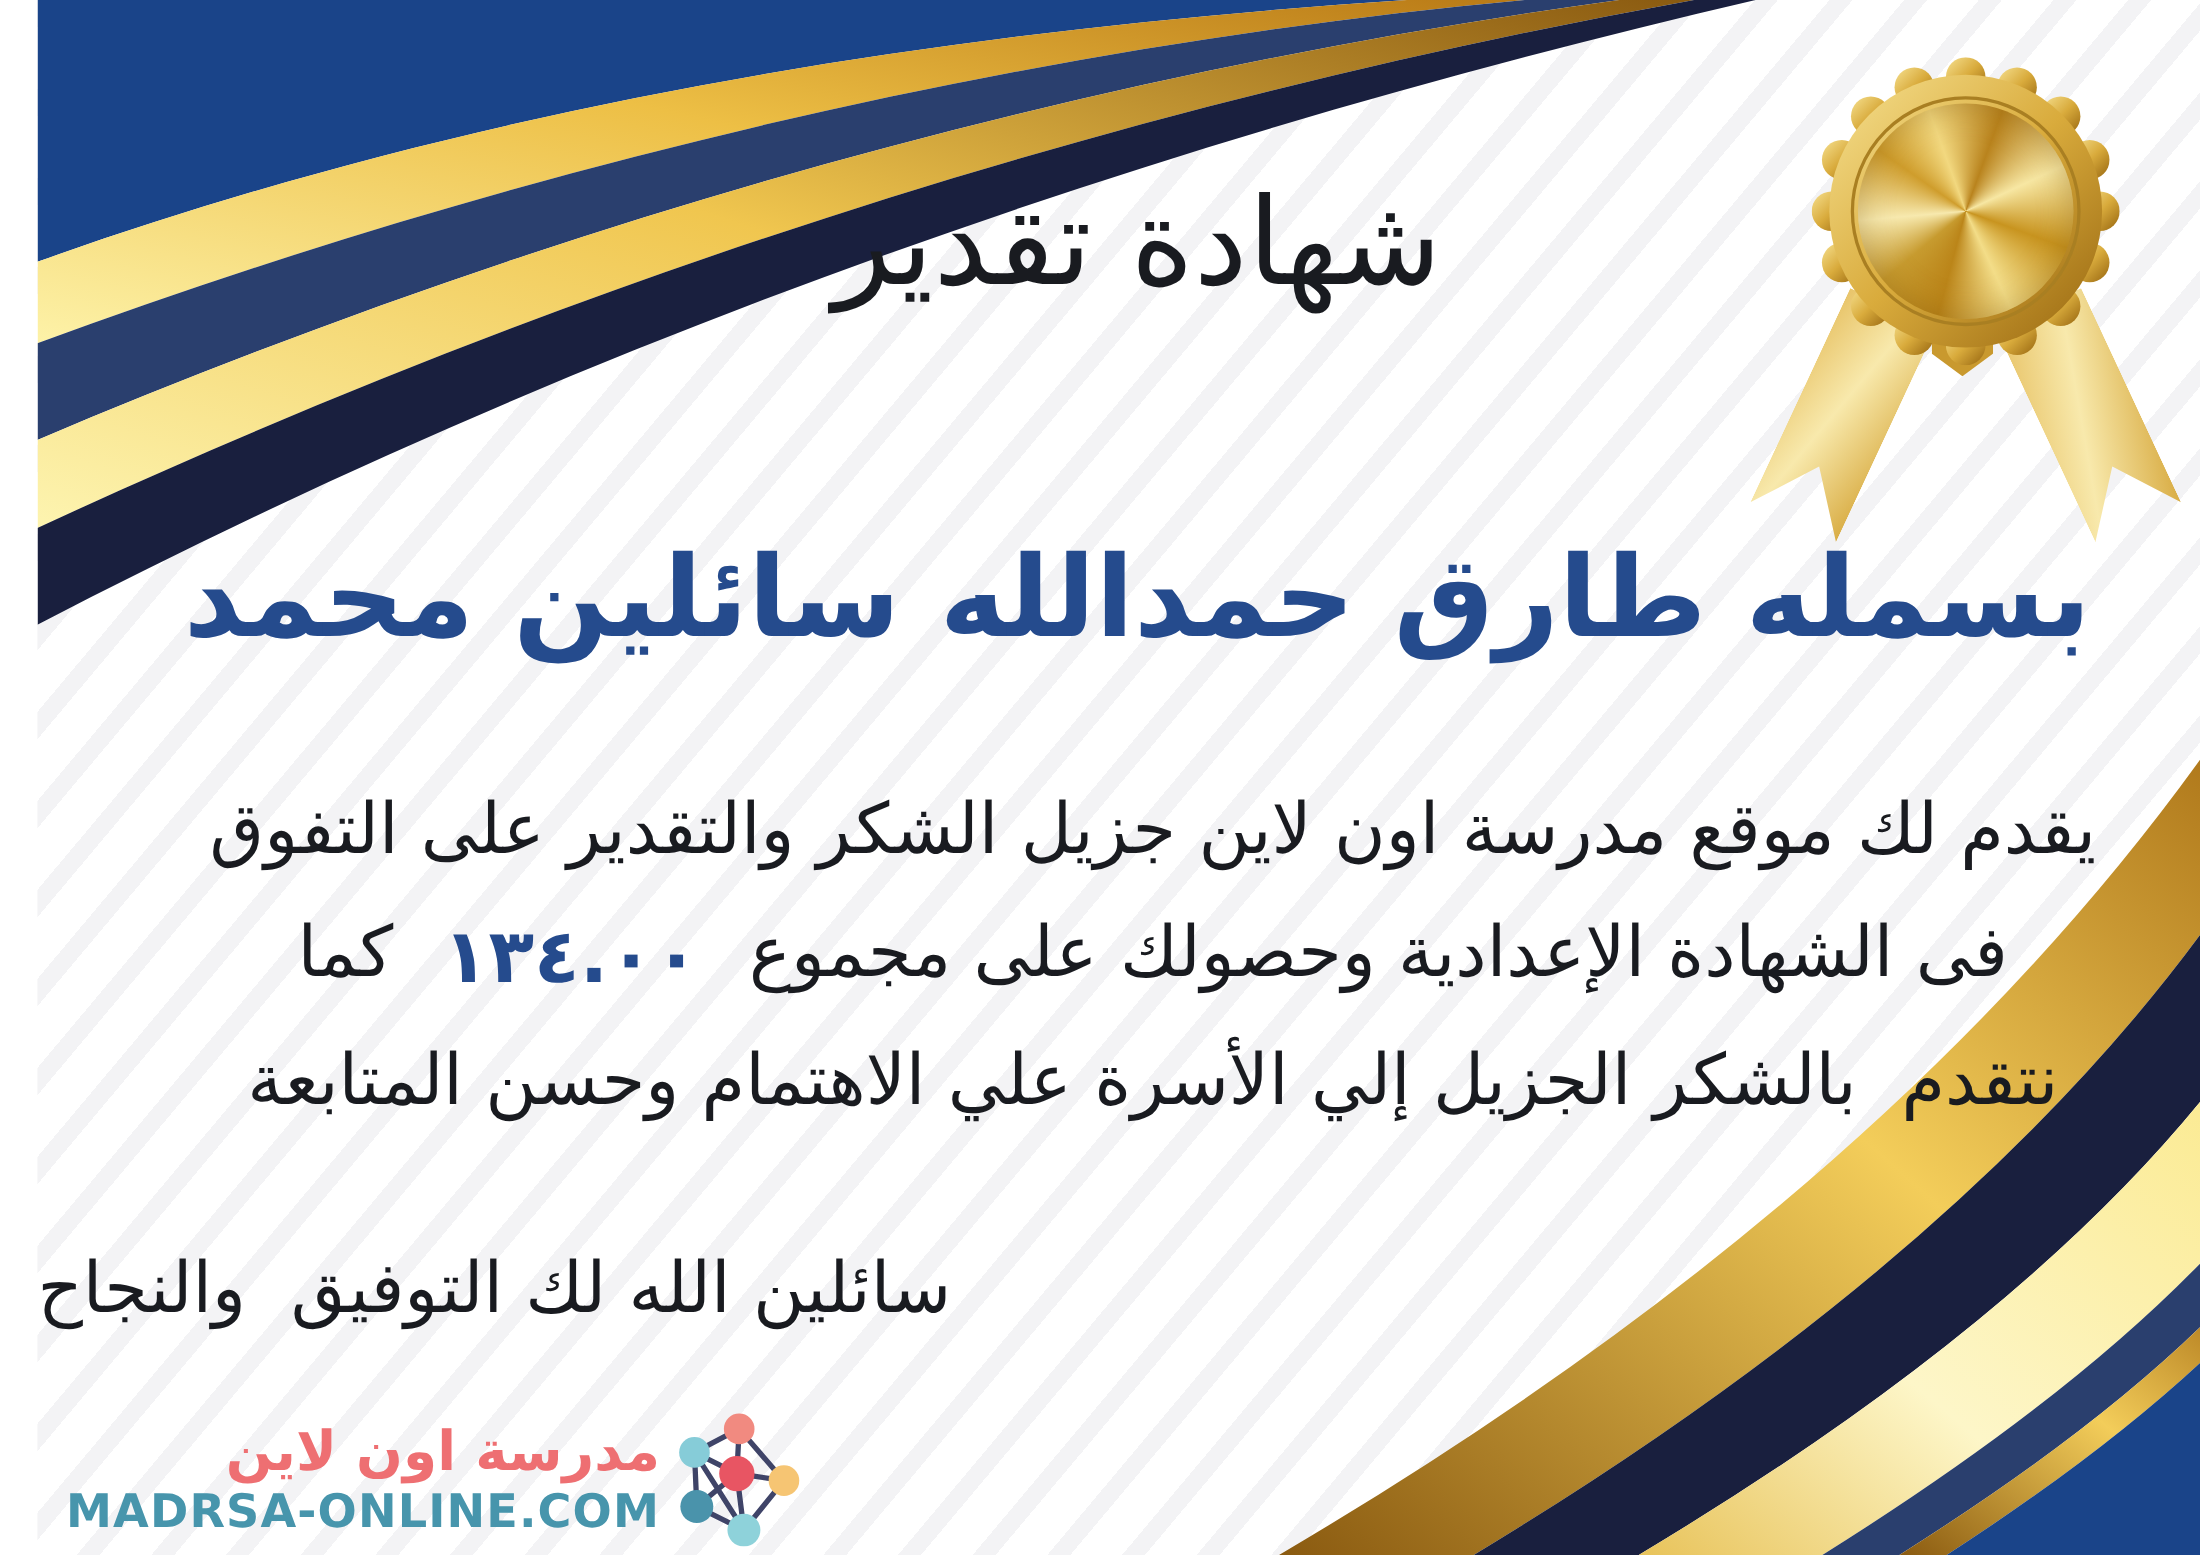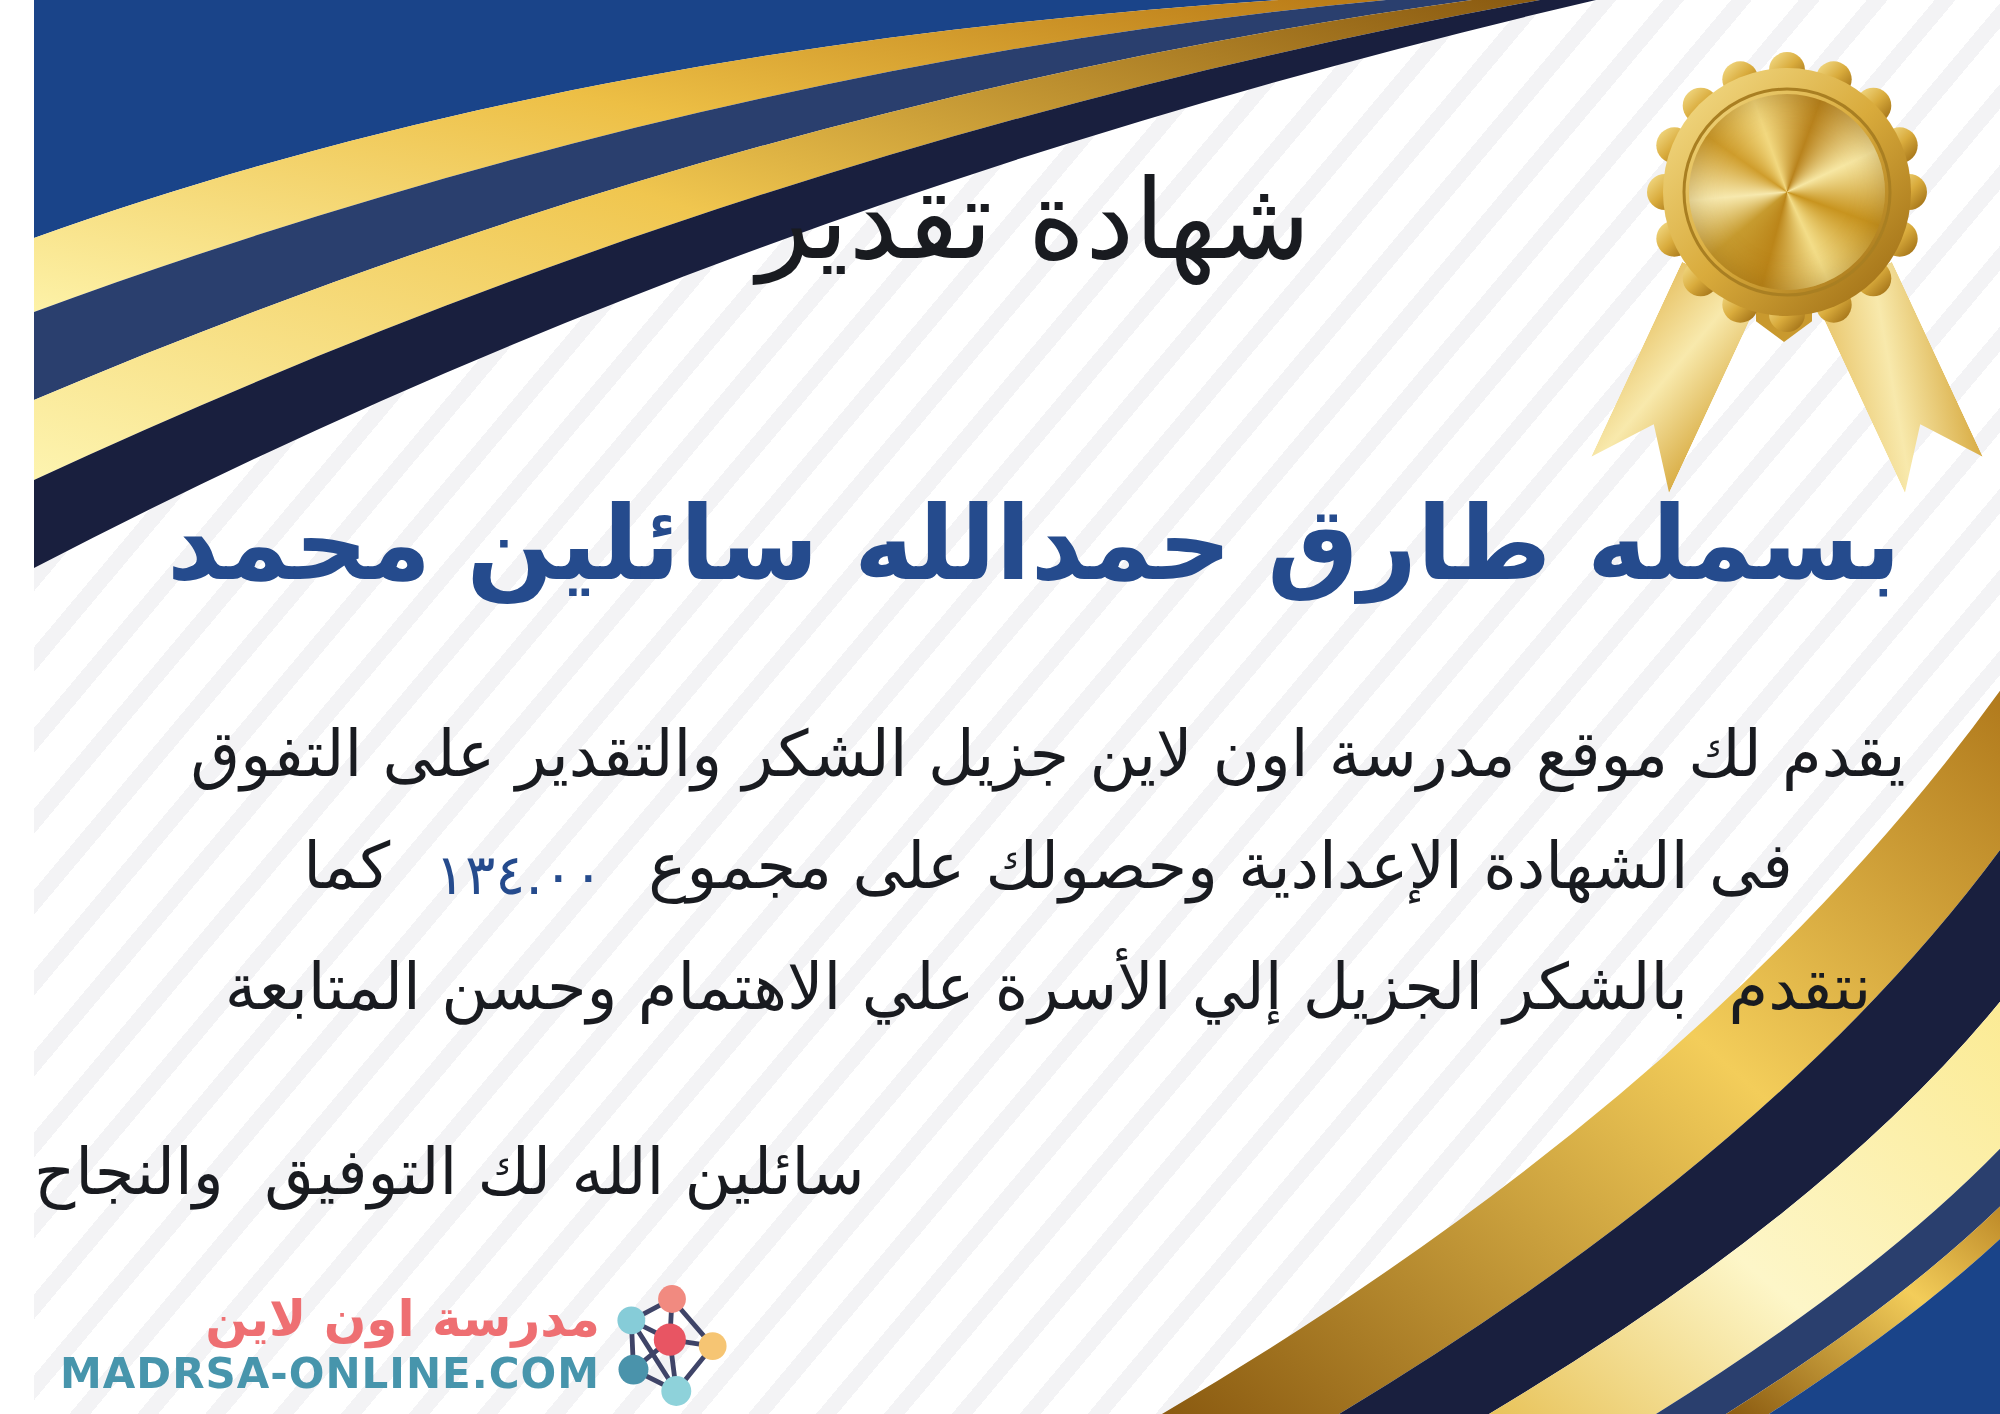--- a/index.html
+++ b/index.html
@@ -40,7 +40,7 @@
   }
   .body-text .line{white-space:pre;padding-left:28px;}
   .score{
-    display:inline-block;font-size:56px;font-weight:normal;
+    display:inline-block;font-size:68px;font-weight:bold;
     color:var(--name-blue,#254b8d);margin:0 45px;vertical-align:-6px;
     white-space:pre;
   }

